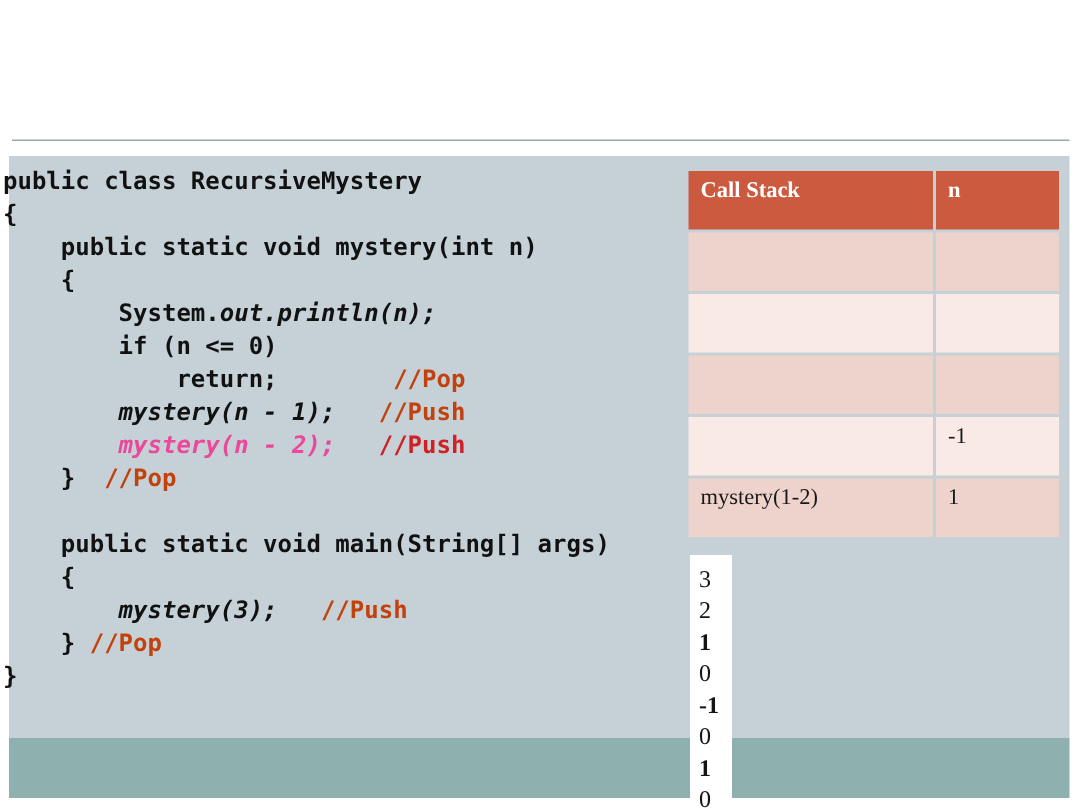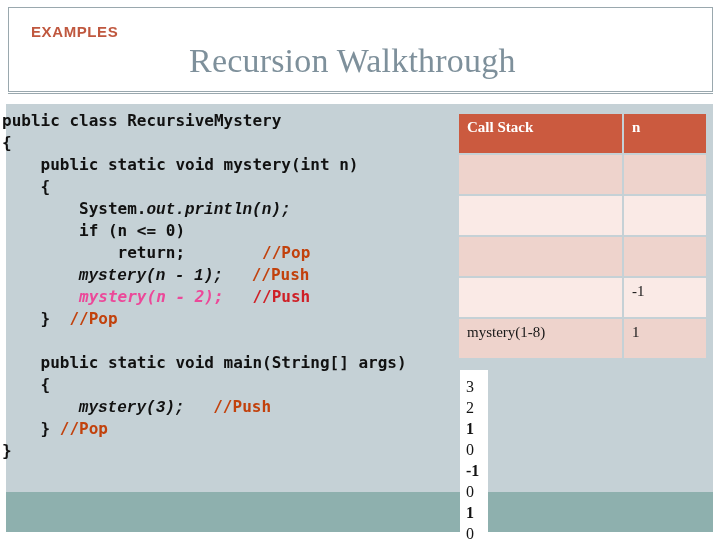--- a/index.html
+++ b/index.html
@@ -158,10 +158,6 @@
 
 <div id="slide">
 
-  <div id="header-box">
-    <div id="examples-label">EXAMPLES</div>
-    <div id="slide-title">Recursion Walkthrough</div>
-  </div>
   <div id="header-rule"></div>
 
   <div id="code-panel"></div>

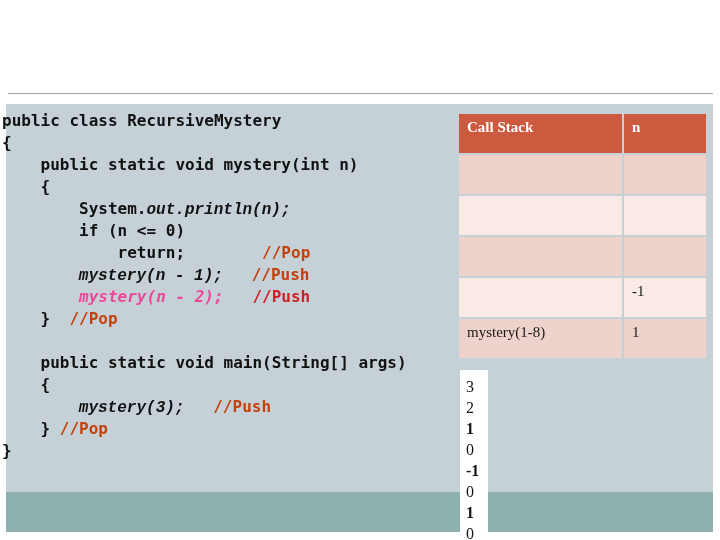--- a/index.html
+++ b/index.html
@@ -95,7 +95,7 @@
   }
   #code-text .ln { display: block; height: 22px; }
   .kw { font-weight: bold; color: #111111; }
-  .it { font-style: italic; font-weight: bold; color: #111111; font-family: Liberation Mono, monospace; }
+  .it { font-style: italic; font-weight: bold; color: #111111; }
   .cmt { font-weight: bold; color: #c2410c; }
   .red { color: #cf2027; }
   .red-it { color: #ec4899; font-style: italic; font-weight: bold; }

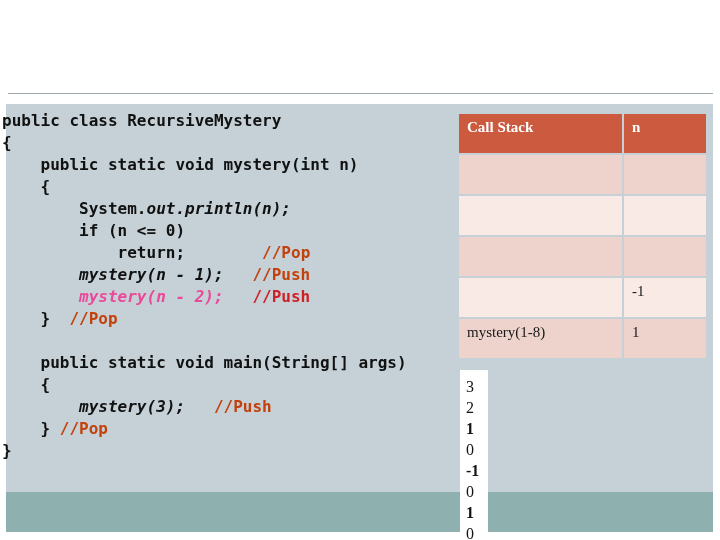--- a/index.html
+++ b/index.html
@@ -194,7 +194,7 @@
           <td>-1</td>
         </tr>
         <tr class="dark">
-          <td>mystery(1-8)</td>
+          <td>mystery(1-2)</td>
           <td>1</td>
         </tr>
       </tbody>

